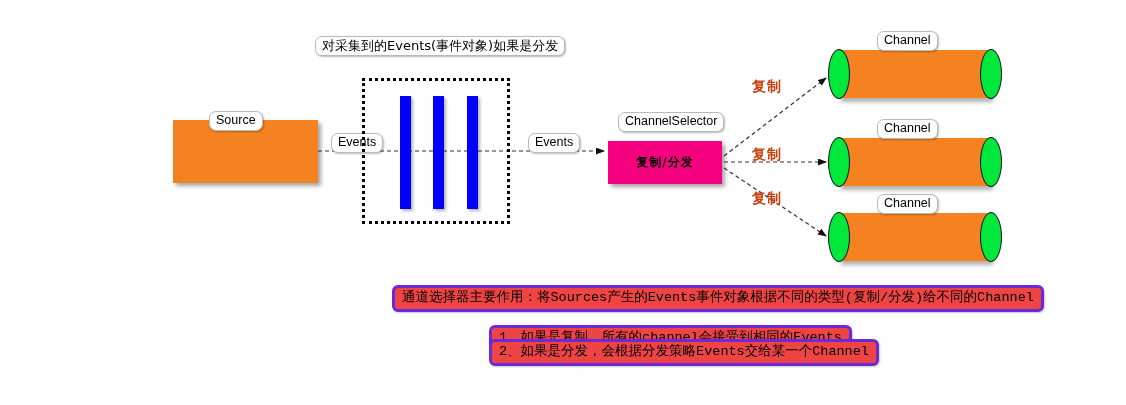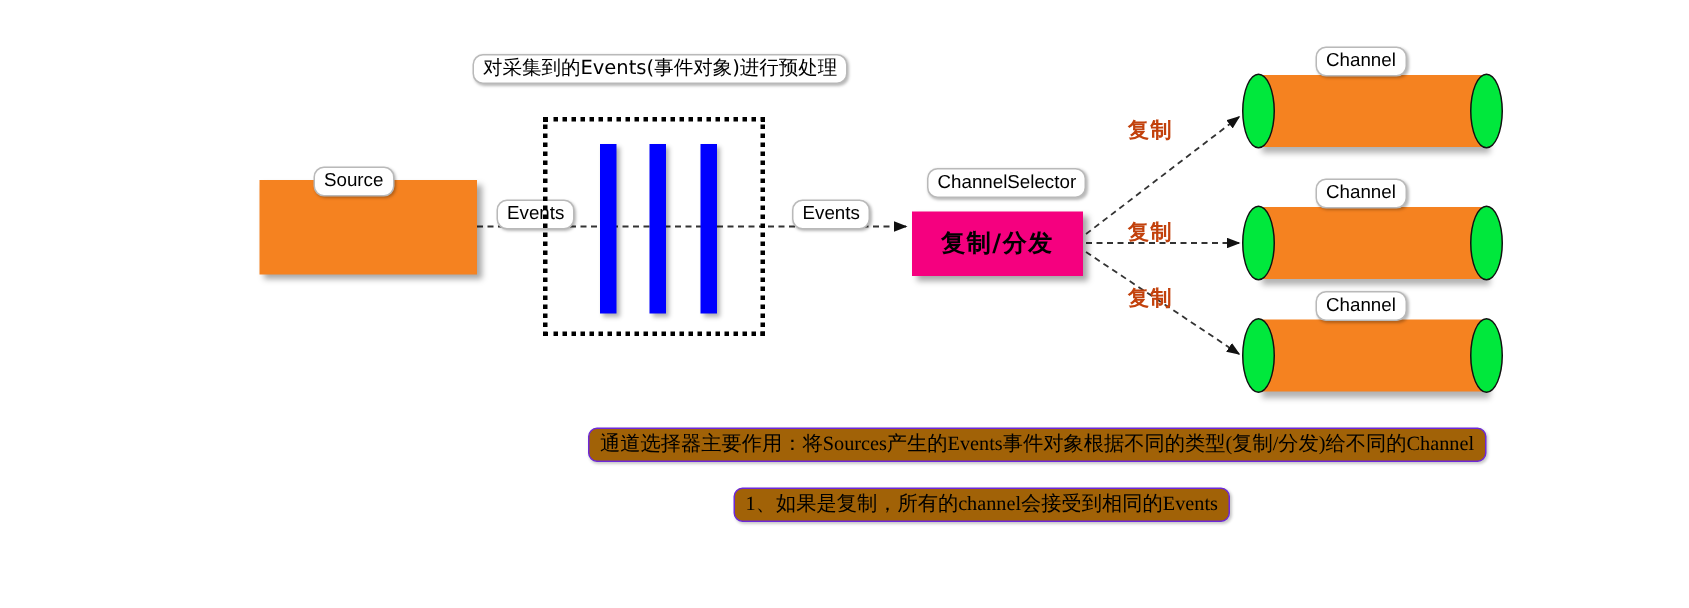--- a/index.html
+++ b/index.html
@@ -143,7 +143,7 @@
     <line x1="724" y1="168" x2="826" y2="236" stroke="#333333" stroke-width="1.2" stroke-dasharray="4 3" marker-end="url(#arrowhead)"></line>
   </svg>
 
-  <div class="abs chip cn" style="left:315px; top:36px;">对采集到的Events(事件对象)进行预处理</div>
+  <div class="abs chip cn" style="left:315px; top:36px;">对采集到的Events(事件对象)如果是分发</div>
 
   <div class="abs orange-box" style="left:173px; top:120px; width:145px; height:63px;"></div>
   <div class="abs chip" style="left:209px; top:111px;">Source</div>

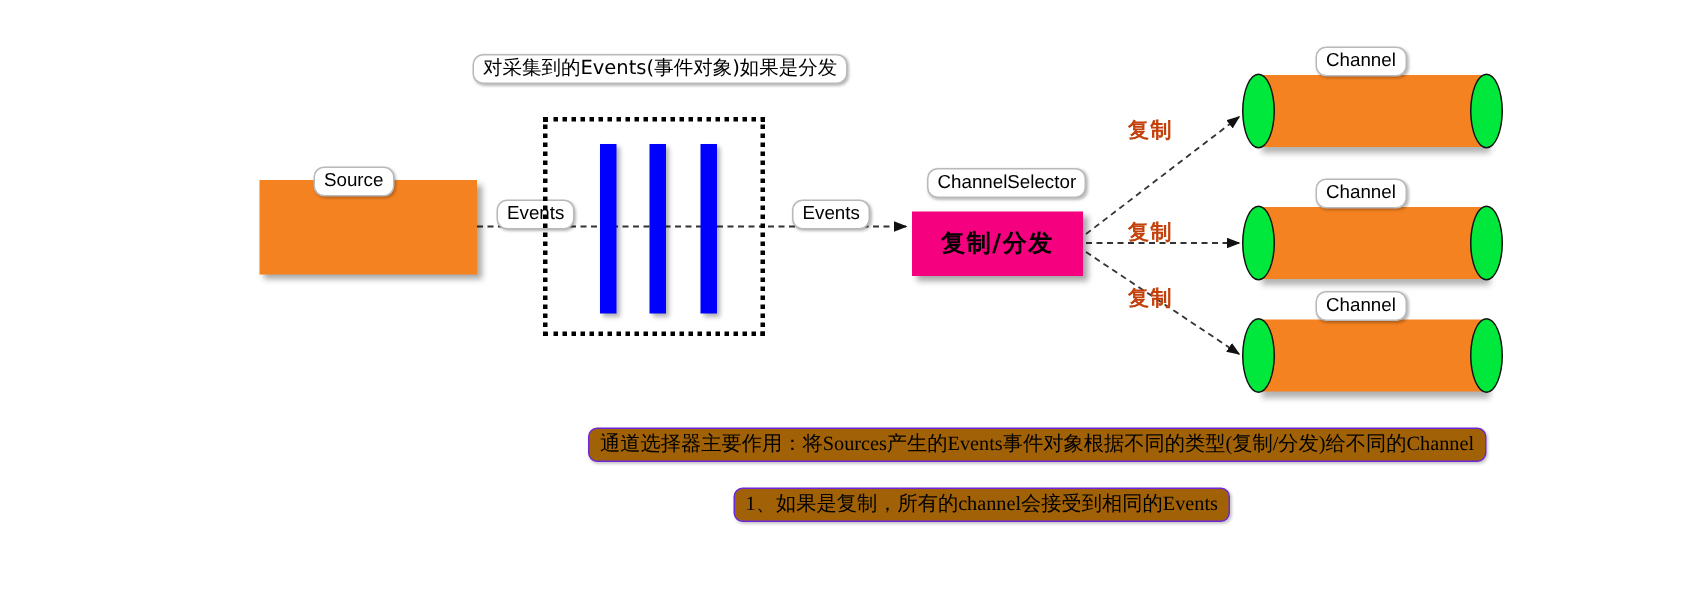--- a/index.html
+++ b/index.html
@@ -35,7 +35,7 @@
   }
   .pink-box-text {
     font-family: "DejaVu Sans", "Liberation Sans", sans-serif;
-    font-size: 16px;
+    font-size: 12px;
     font-weight: bold;
     color: #000000;
     letter-spacing: 1px;

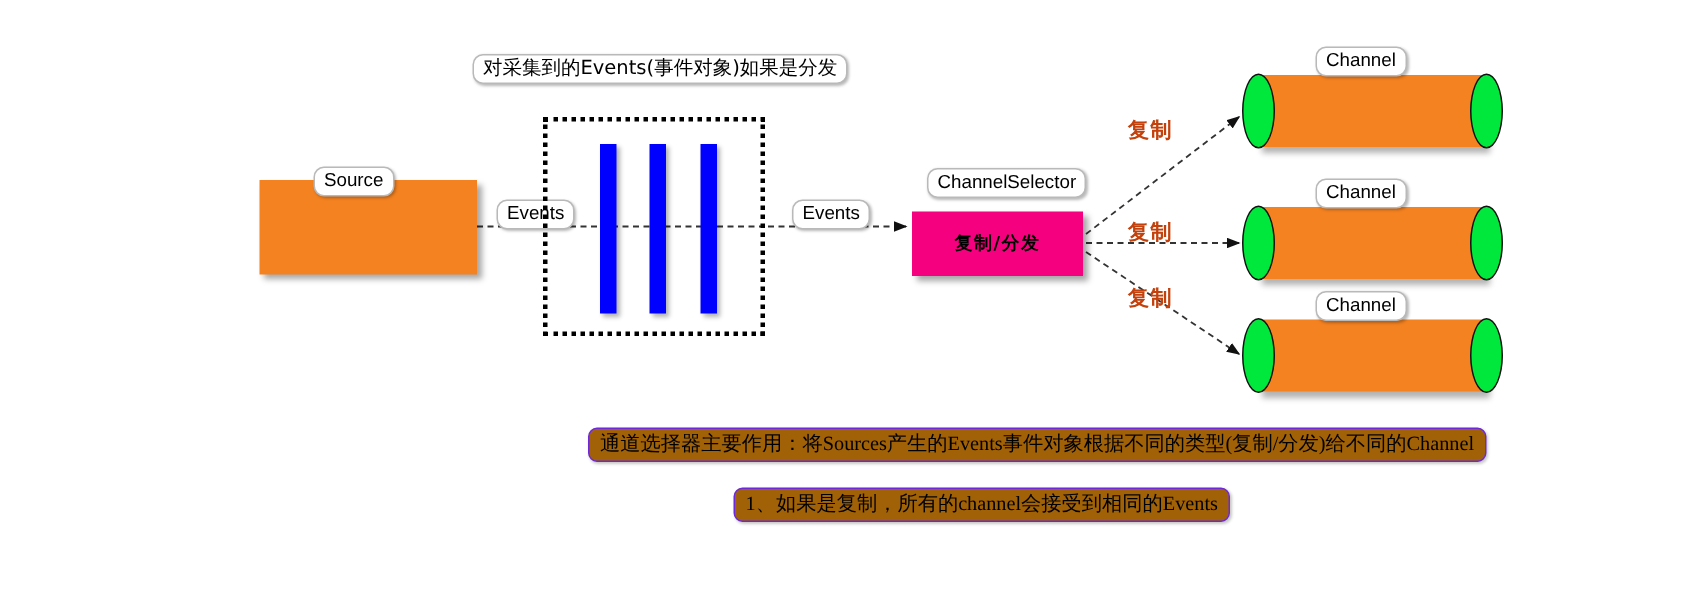--- a/index.html
+++ b/index.html
@@ -97,12 +97,12 @@
 
   
   .note-line {
-    font-family: Liberation Serif, serif;
+    font-family: Liberation Mono, monospace;
     font-size: 13.5px;
     color: #000000;
     white-space: nowrap;
-    background: #a16207;
-    border: 1px solid #6d28d9;
+    background: #ef4444;
+    border: 3px solid #6d28d9;
     border-radius: 6px;
     padding: 1px 7px 2px 7px;
     box-shadow: 1px 1px 2px rgba(0,0,0,0.22);

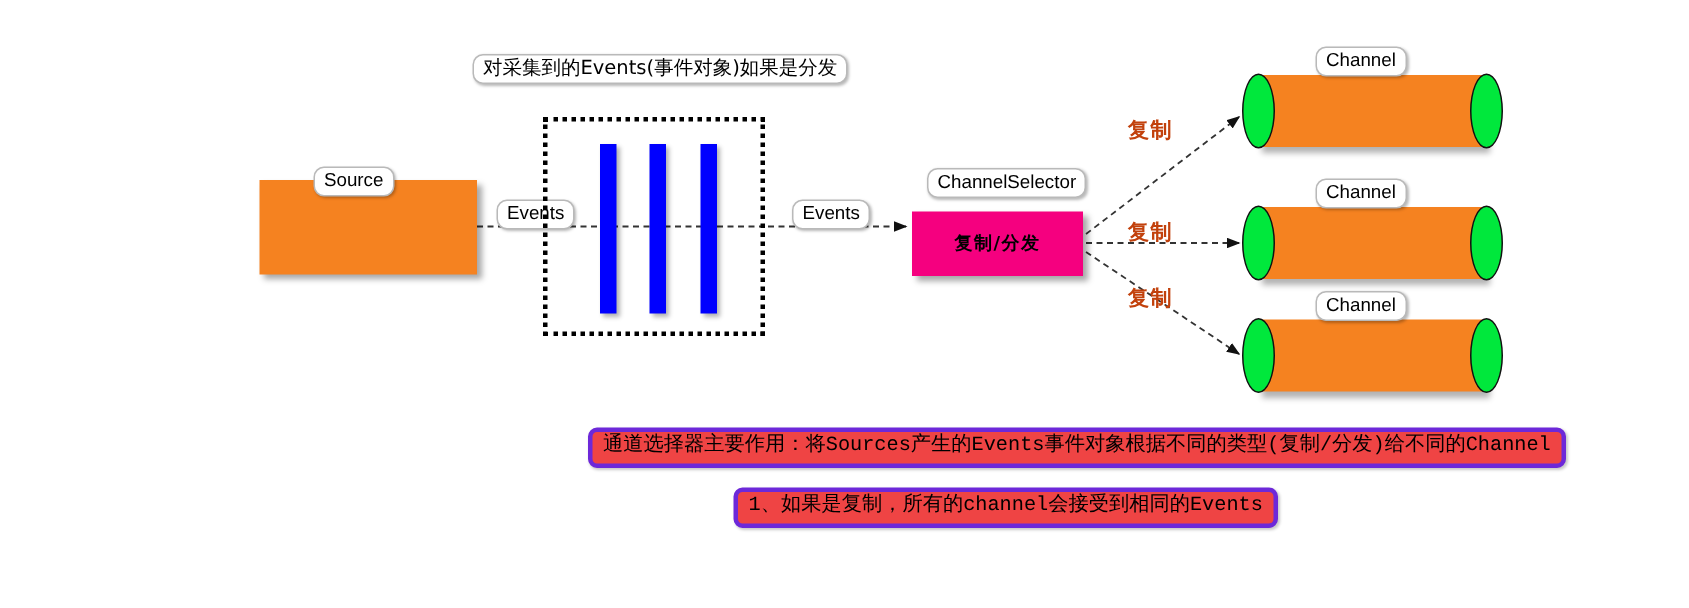--- a/index.html
+++ b/index.html
@@ -189,6 +189,7 @@
 
   <div class="abs note-line" style="left:392px; top:285px;">通道选择器主要作用：将Sources产生的Events事件对象根据不同的类型(复制/分发)给不同的Channel</div>
   <div class="abs note-line" style="left:489px; top:325px;">1、如果是复制，所有的channel会接受到相同的Events</div>
+  <div class="abs note-line" style="left:489px; top:339px;">2、如果是分发，会根据分发策略Events交给某一个Channel</div>
 
 </div>
 

